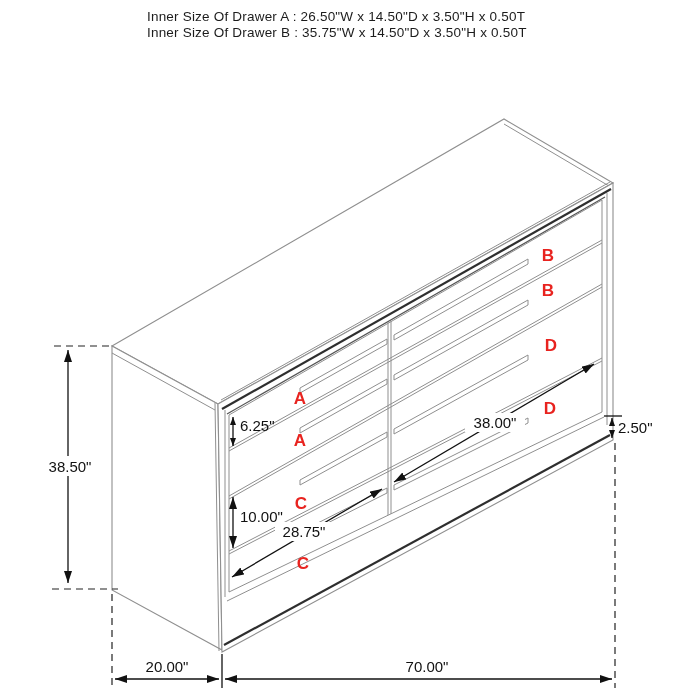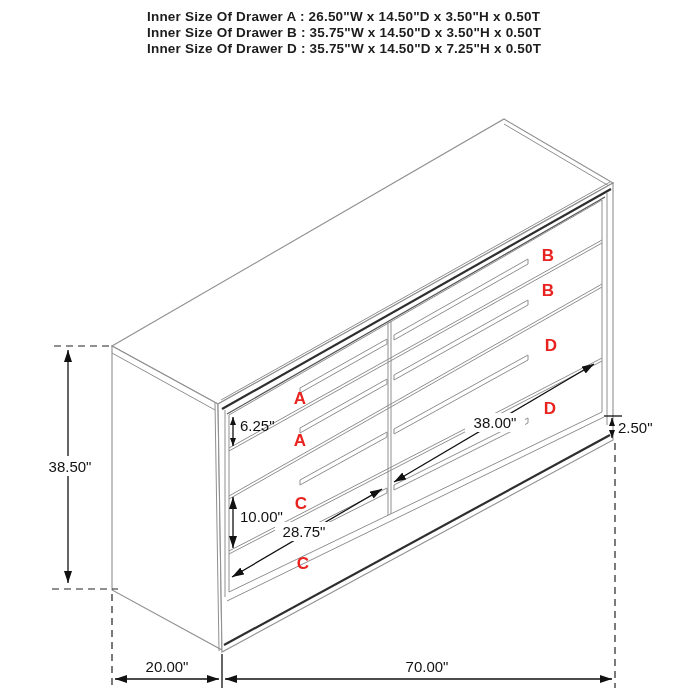--- a/index.html
+++ b/index.html
@@ -5,7 +5,7 @@
   html,body{margin:0;padding:0;background:#ffffff;}
   .canvas{position:relative;width:700px;height:700px;background:#ffffff;overflow:hidden;
           font-family:"Liberation Sans",sans-serif;}
-  .hdr{position:absolute;left:147px;top:9px;font-weight:bold;font-size:13.5px;line-height:16px;
+  .hdr{position:absolute;left:147px;top:9px;font-weight:normal;font-size:13.5px;line-height:16px;
        color:#1c1c1c;white-space:nowrap;letter-spacing:0.2px;}
   svg{position:absolute;left:0;top:0;}
   .lg{stroke:#8f8f8f;stroke-width:1;fill:none;}

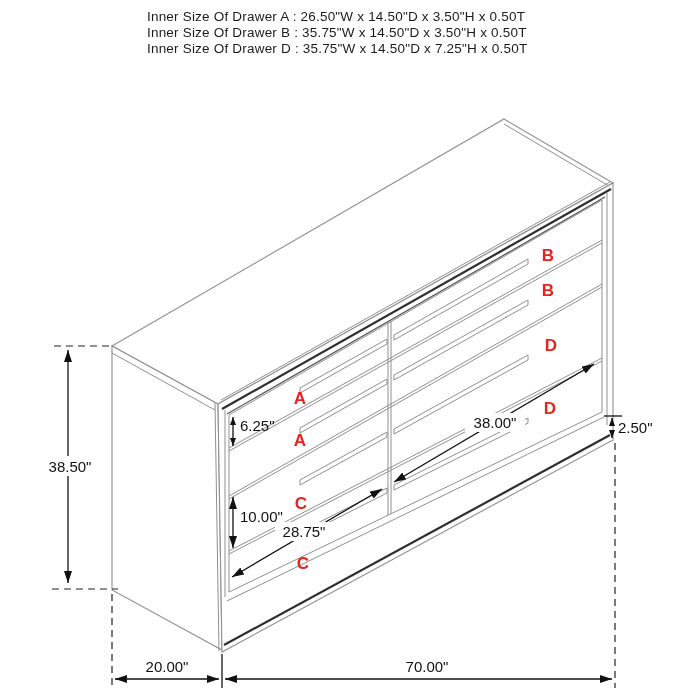--- a/index.html
+++ b/index.html
@@ -27,7 +27,6 @@
   <div class="hdr">
     <div>Inner Size Of Drawer A : 26.50"W x 14.50"D x 3.50"H x 0.50T</div>
     <div>Inner Size Of Drawer B : 35.75"W x 14.50"D x 3.50"H x 0.50T</div>
-    <div>Inner Size Of Drawer D : 35.75"W x 14.50"D x 7.25"H x 0.50T</div>
   </div>
 
   <svg width="700" height="700" viewBox="0 0 700 700">

